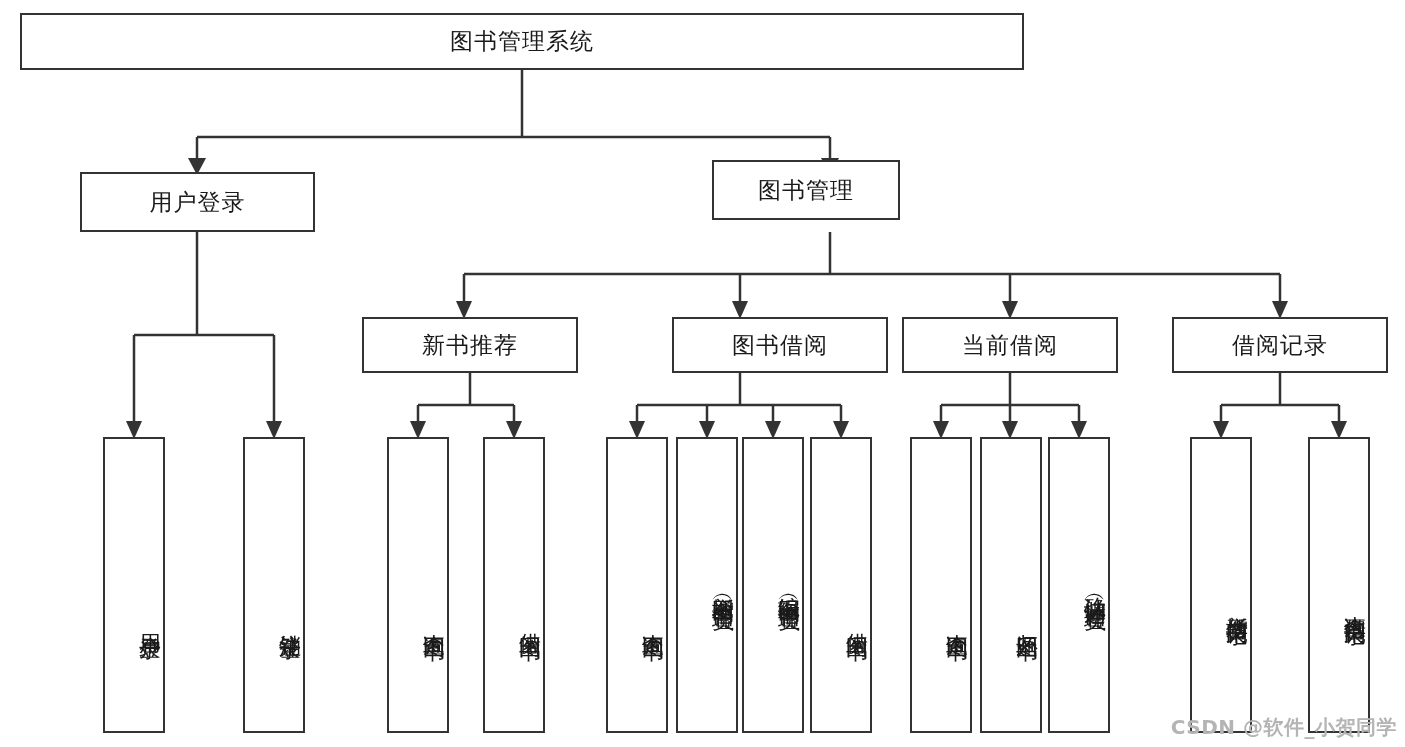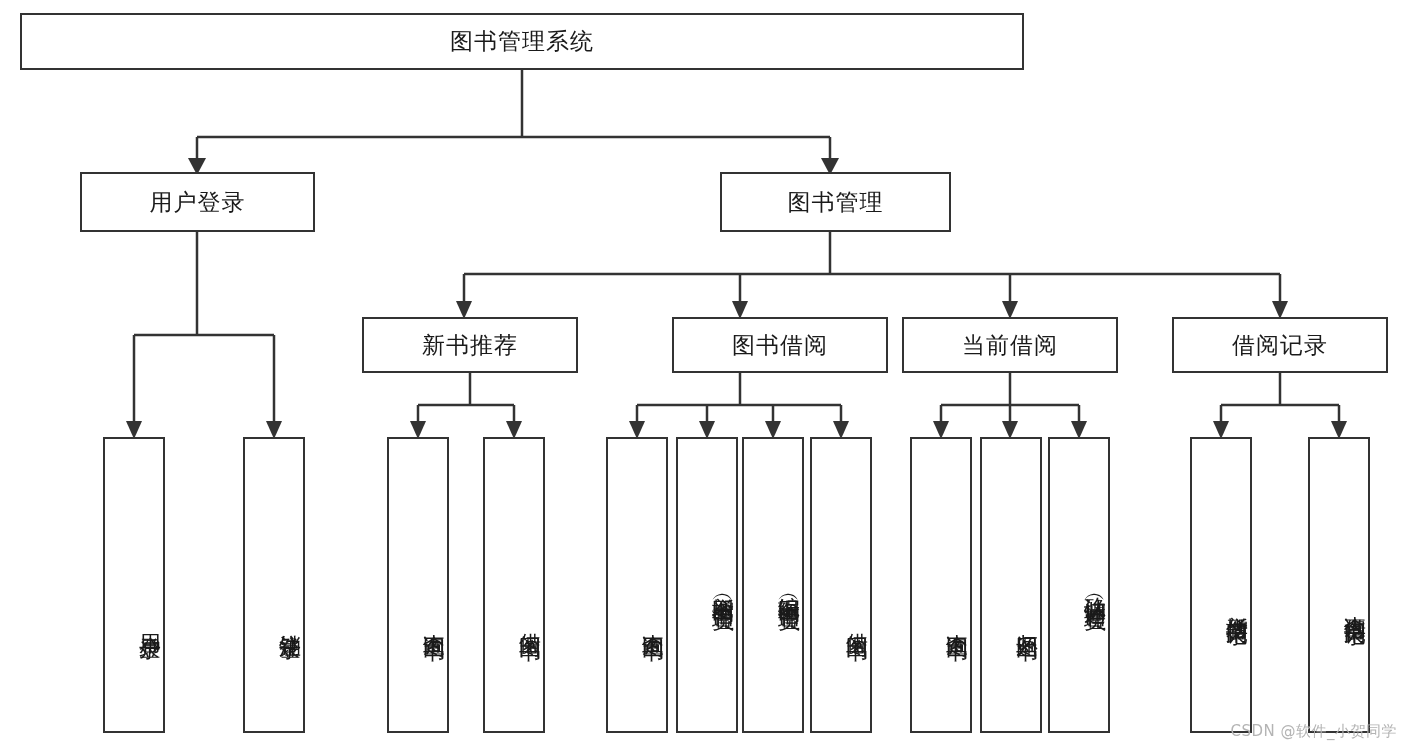--- a/index.html
+++ b/index.html
@@ -146,7 +146,7 @@
   <div class="node horiz" style="left:80px; top:172px; width:235px; height:60px;">
     <span>用户登录</span>
   </div>
-  <div class="node horiz" style="left:712px; top:172px; width:231px; height:60px;margin-left:8px;">
+  <div class="node horiz" style="left:712px; top:160px; width:188px; height:60px;">
     <span>图书管理</span>
   </div>
 

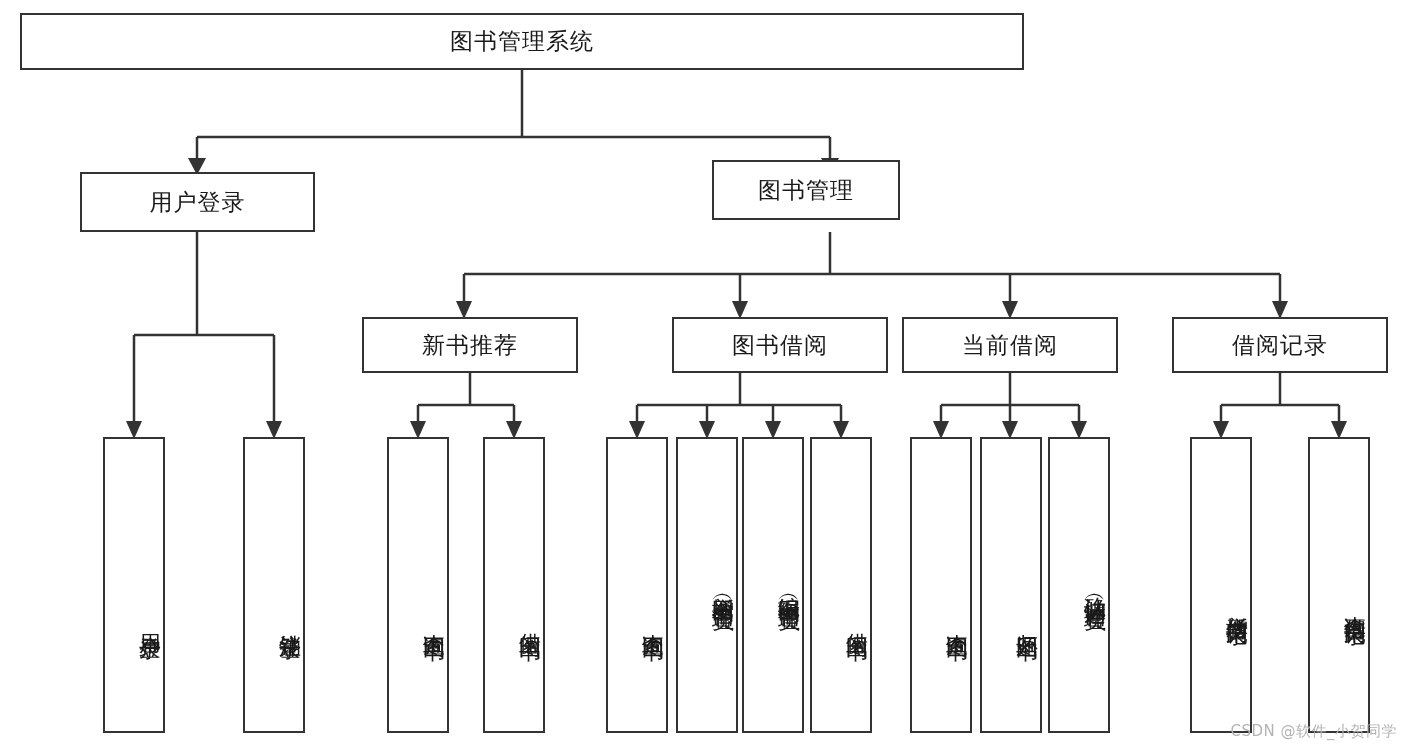--- a/index.html
+++ b/index.html
@@ -66,10 +66,11 @@
     position: absolute;
     right: 8px;
     bottom: 6px;
-    font-size: 15px;
+    font-size: 20px;
     color: #b4b4b4;
     letter-spacing: 0.5px;
     white-space: nowrap;
+    font-weight: bold;
   }
 </style>
 </head>

